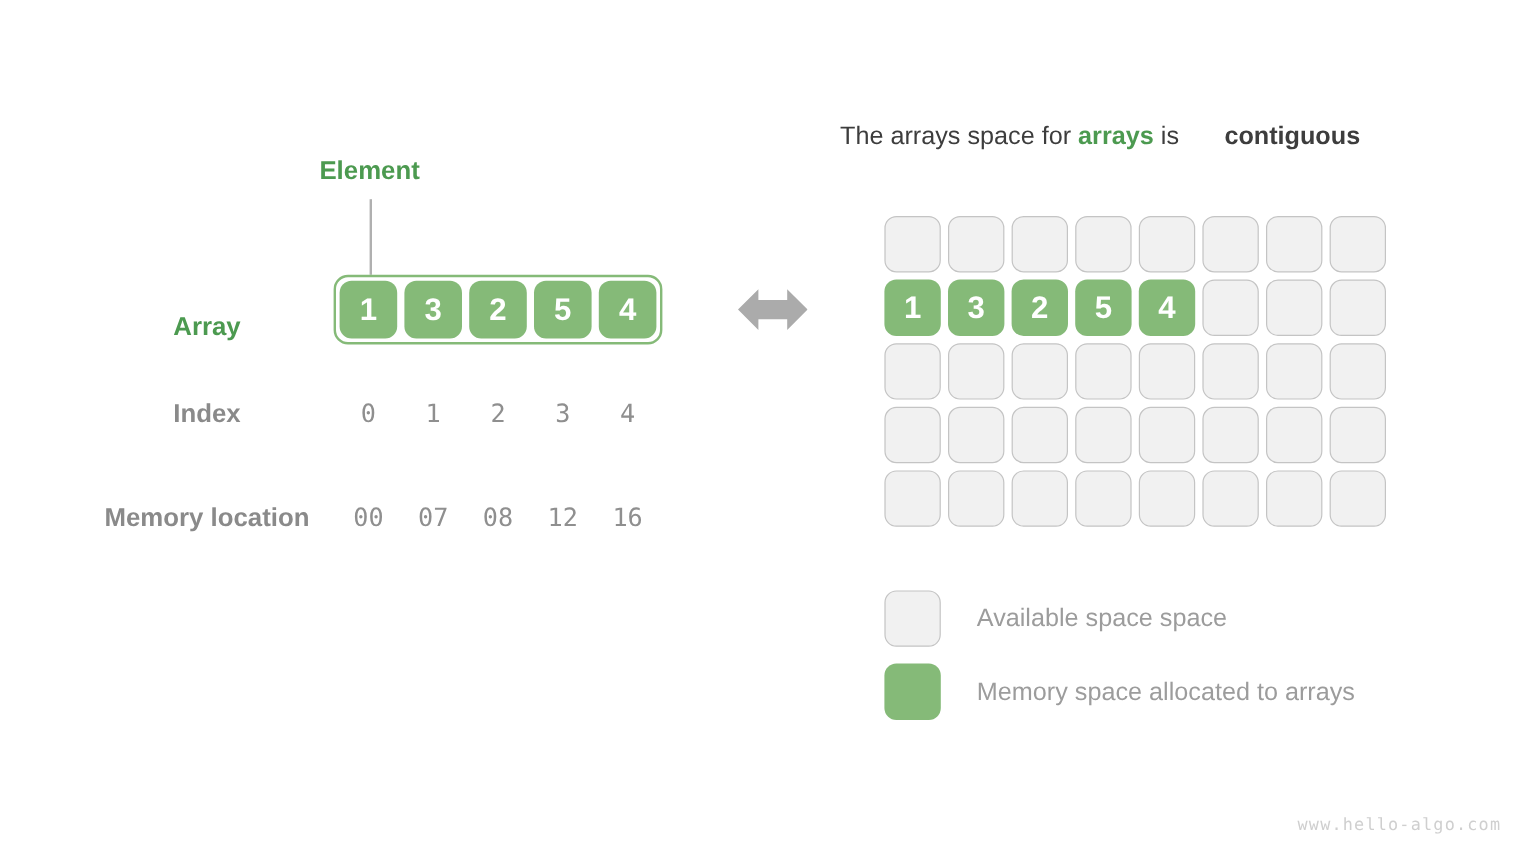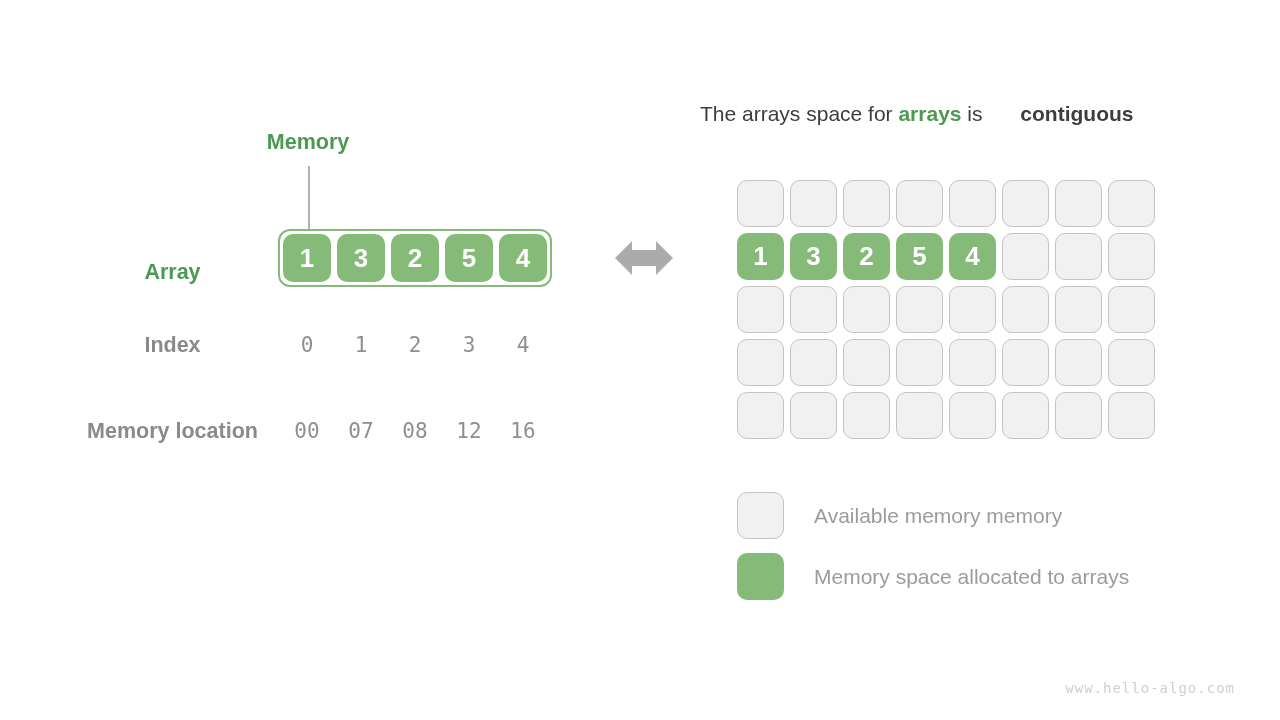--- a/index.html
+++ b/index.html
@@ -104,7 +104,7 @@
 
 <div class="canvas">
 
-  <div class="element-label">Memory</div>
+  <div class="element-label">Element</div>
   <div class="element-line"></div>
 
   <div class="row-label green label-array" style="top:259px;">Array</div>

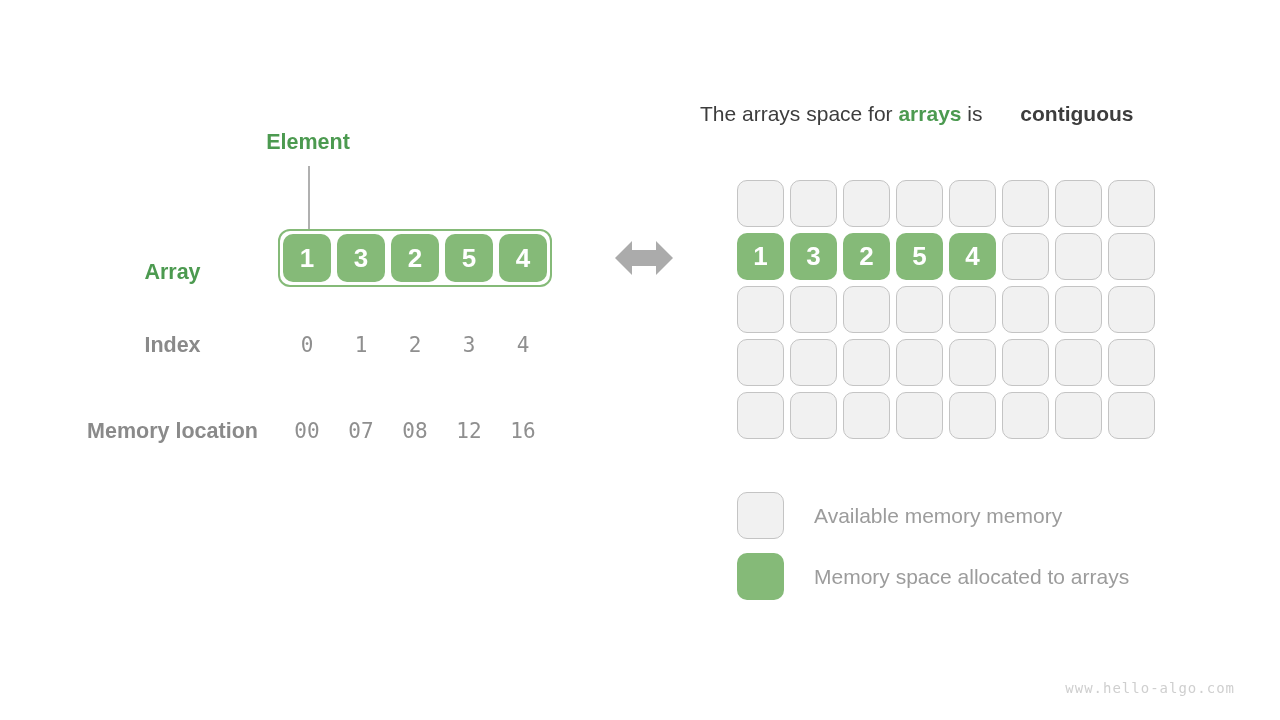--- a/index.html
+++ b/index.html
@@ -187,7 +187,7 @@
 
   <div class="legend-item first">
     <div class="legend-swatch available"></div>
-    <div class="legend-label">Available memory memory</div>
+    <div class="legend-label">Available space space</div>
   </div>
   <div class="legend-item second">
     <div class="legend-swatch allocated"></div>

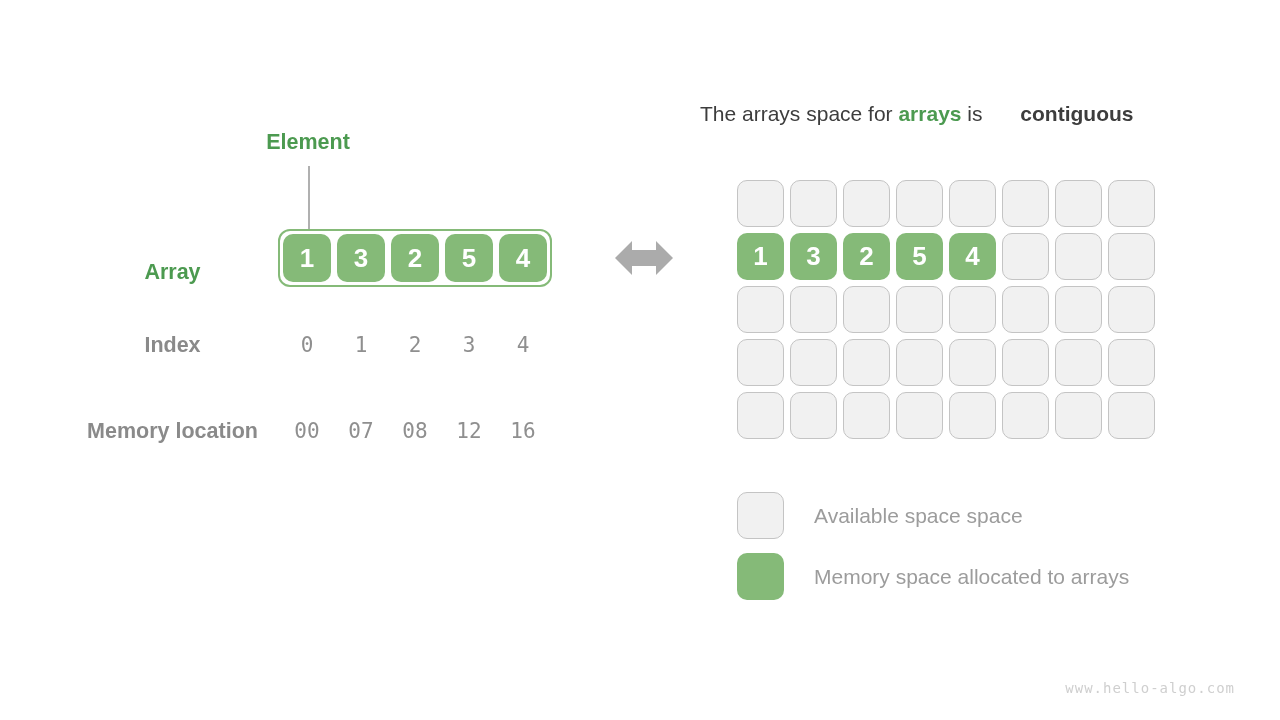--- a/index.html
+++ b/index.html
@@ -95,7 +95,7 @@
   .legend-label{font-size:21px;color:var(--legend-text);white-space:nowrap;}
 
   .watermark{
-    position:absolute;right:45px;bottom:24px;
+    position:absolute;right:29px;bottom:24px;
     font-size:14px;letter-spacing:1px;color:var(--watermark);
   }
 </style>

